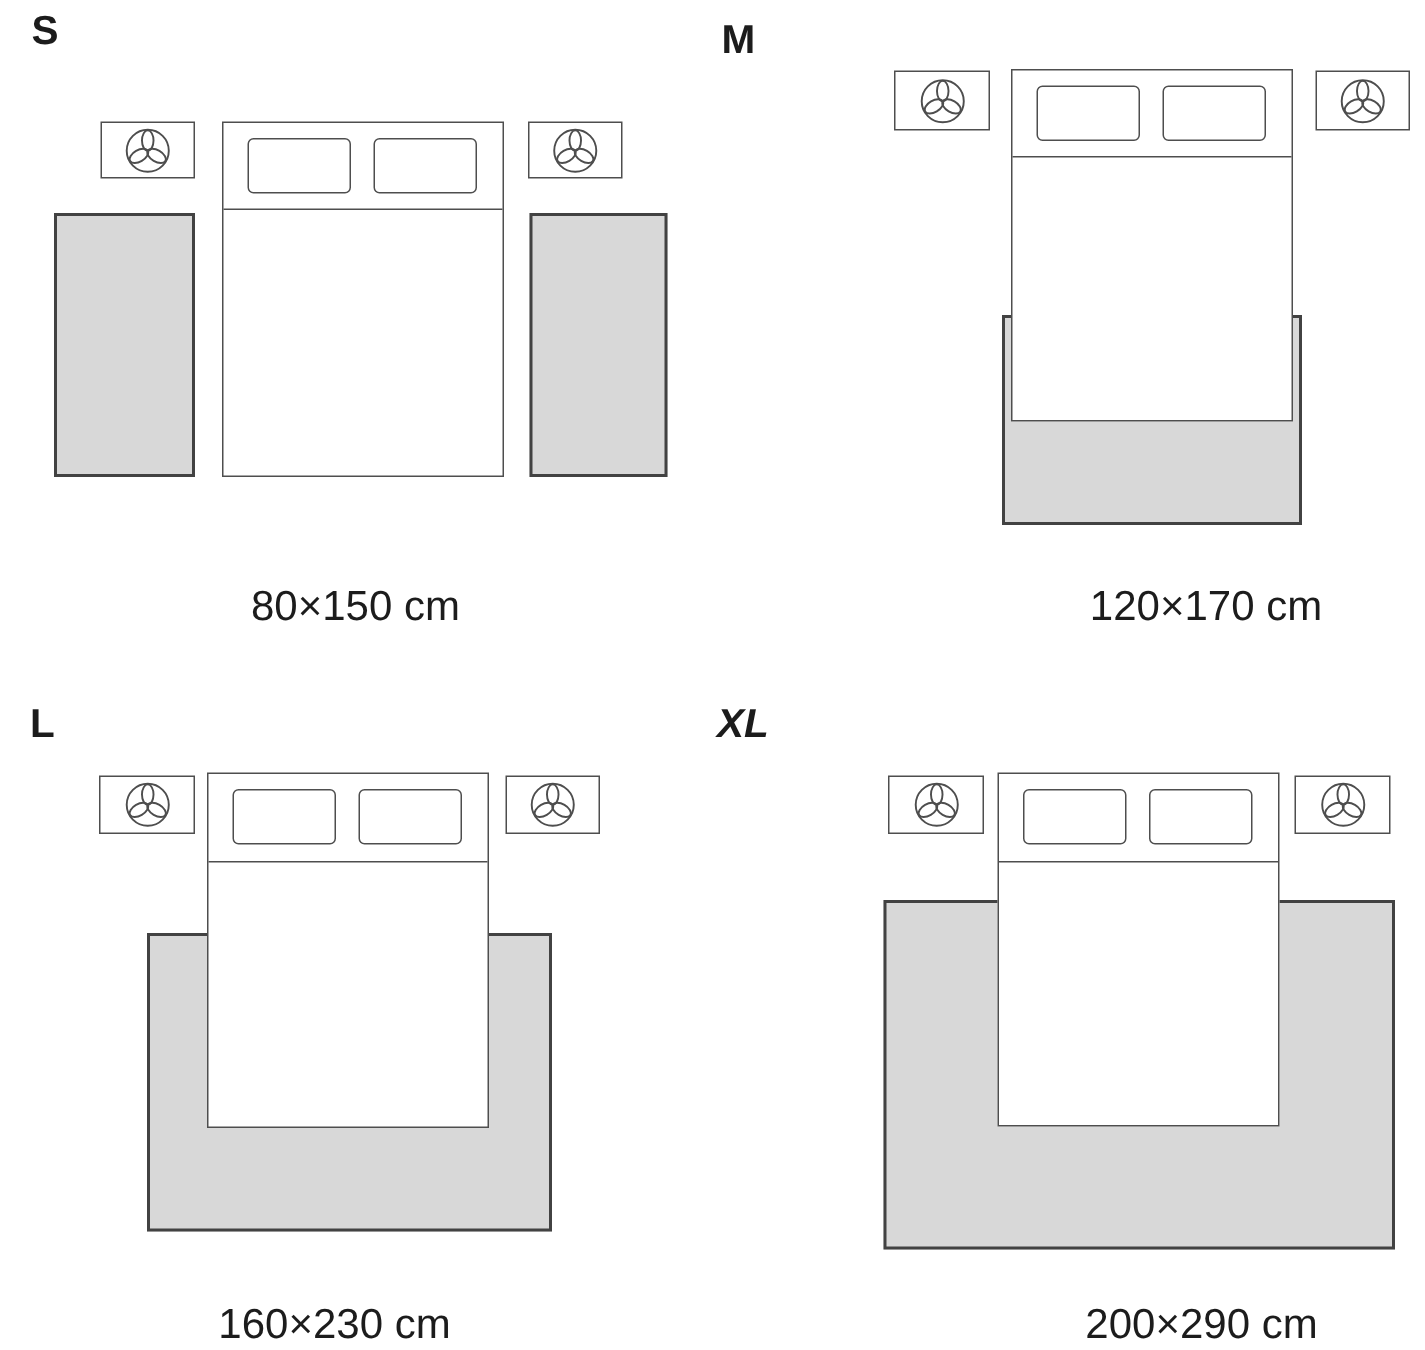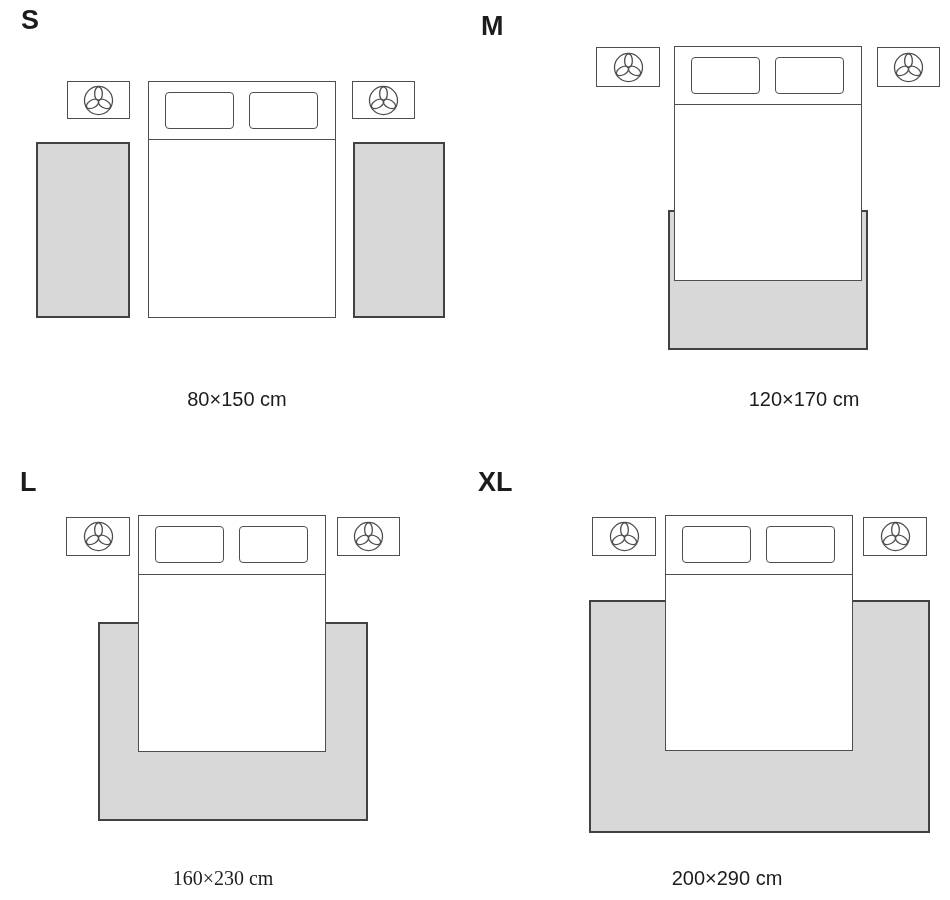--- a/index.html
+++ b/index.html
@@ -34,7 +34,7 @@
   .caption{
     position:absolute;
     margin:0;
-    font-size:20px;
+    font-size:28px;
     font-weight:400;
     line-height:1.2;
     color:var(--text);

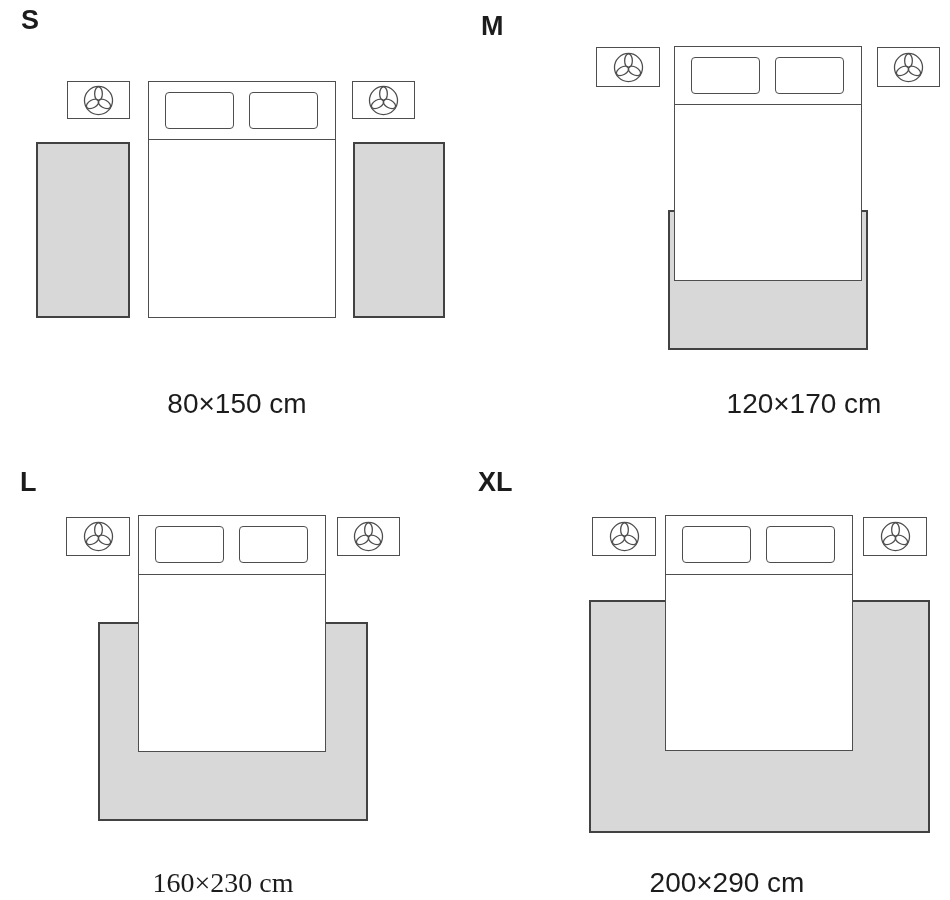--- a/index.html
+++ b/index.html
@@ -114,7 +114,7 @@
   .q-l .caption{left:223px;top:866px;font-family:Liberation Serif, serif;}
 
   
-  .q-xl .letter{left:478px;top:468px;}
+  .q-xl .letter{left:478px;top:468px;font-style:italic;}
   .q-xl .rug-main{left:589px;top:600px;width:341px;height:233px;}
   .q-xl .ns-left {left:592px;top:517px;width:64px;height:39px;}
   .q-xl .ns-right{left:863px;top:517px;width:64px;height:39px;}

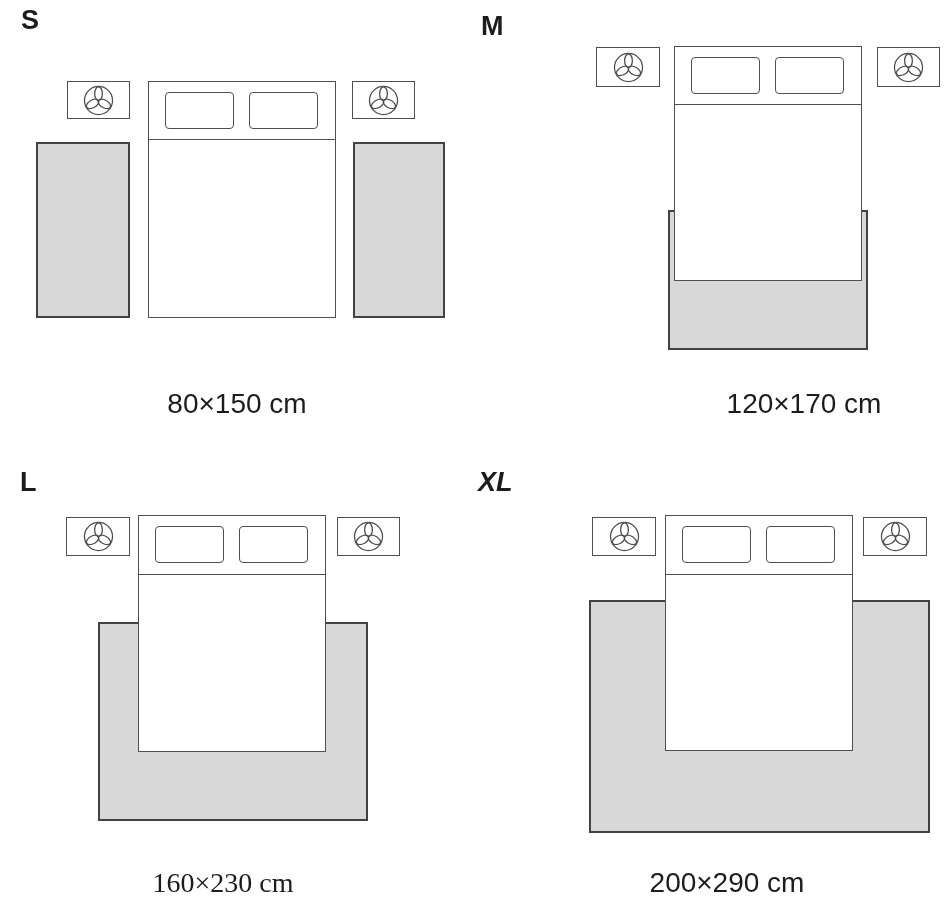--- a/index.html
+++ b/index.html
@@ -111,7 +111,7 @@
   .q-l .ns-right{left:337px;top:517px;width:63px;height:39px;}
   .q-l .bed{left:138px;top:515px;width:188px;height:237px;}
   .q-l .headboard{height:59px;}
-  .q-l .caption{left:223px;top:866px;font-family:Liberation Serif, serif;}
+  .q-l .caption{left:223px;top:866px;}
 
   
   .q-xl .letter{left:478px;top:468px;font-style:italic;}

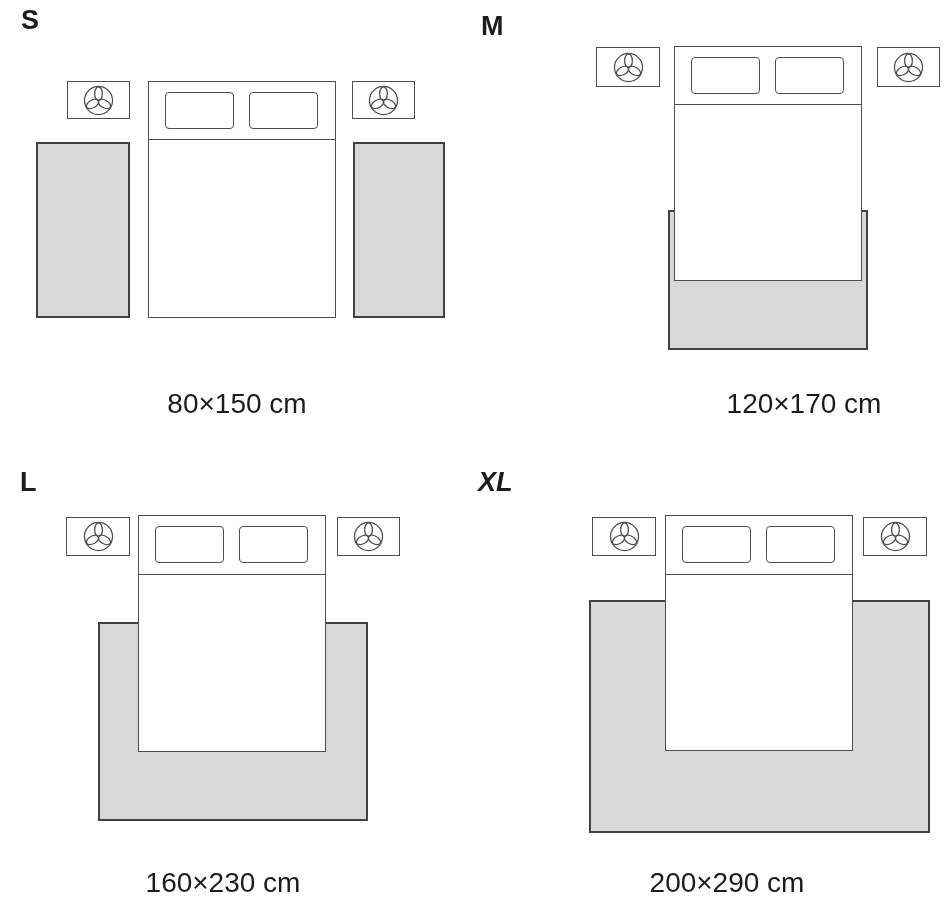--- a/index.html
+++ b/index.html
@@ -120,7 +120,7 @@
   .q-xl .ns-right{left:863px;top:517px;width:64px;height:39px;}
   .q-xl .bed{left:665px;top:515px;width:188px;height:236px;}
   .q-xl .headboard{height:59px;}
-  .q-xl .caption{left:727px;top:866px;}
+  .q-xl .caption{left:801px;top:866px;}
 </style>
 </head>
 <body>

